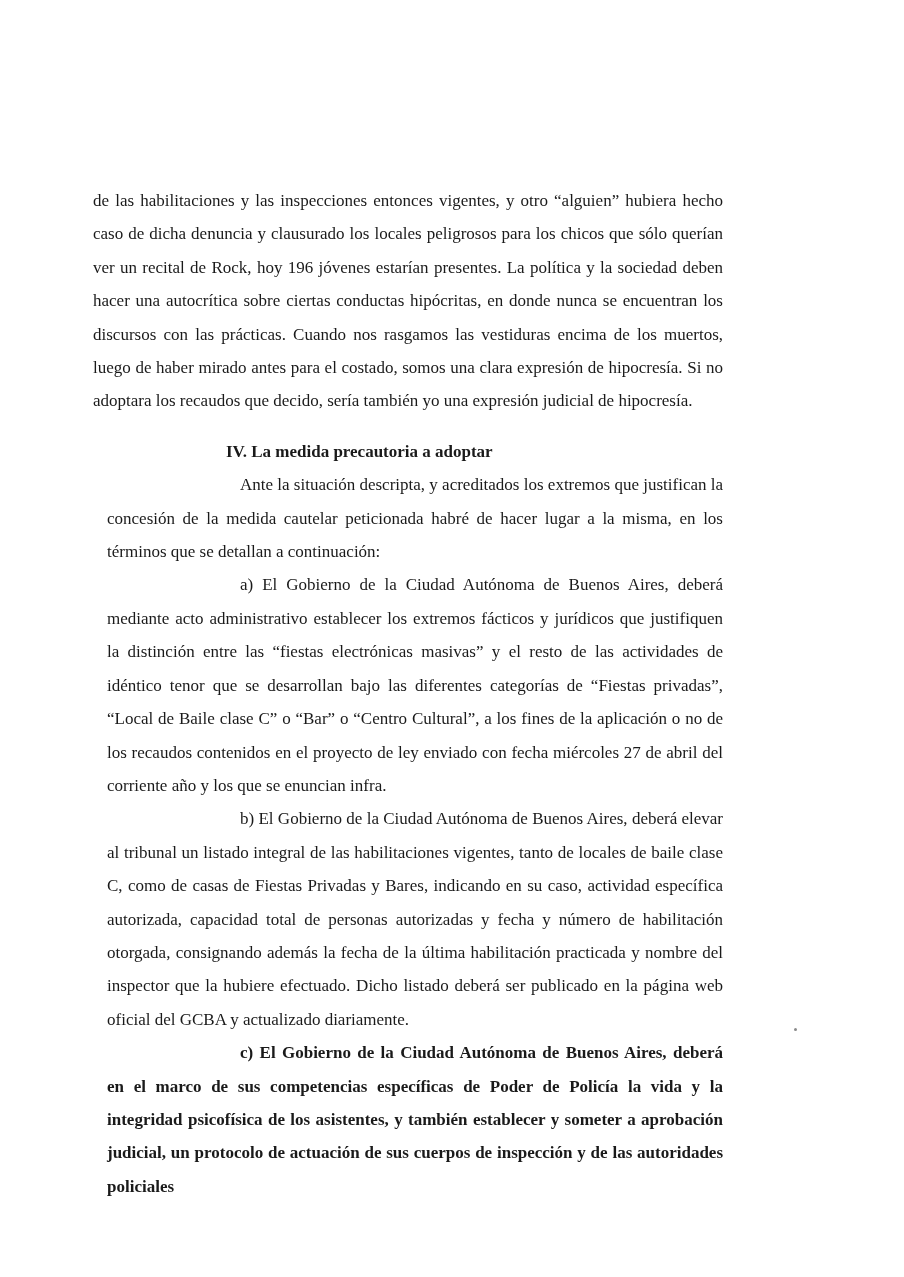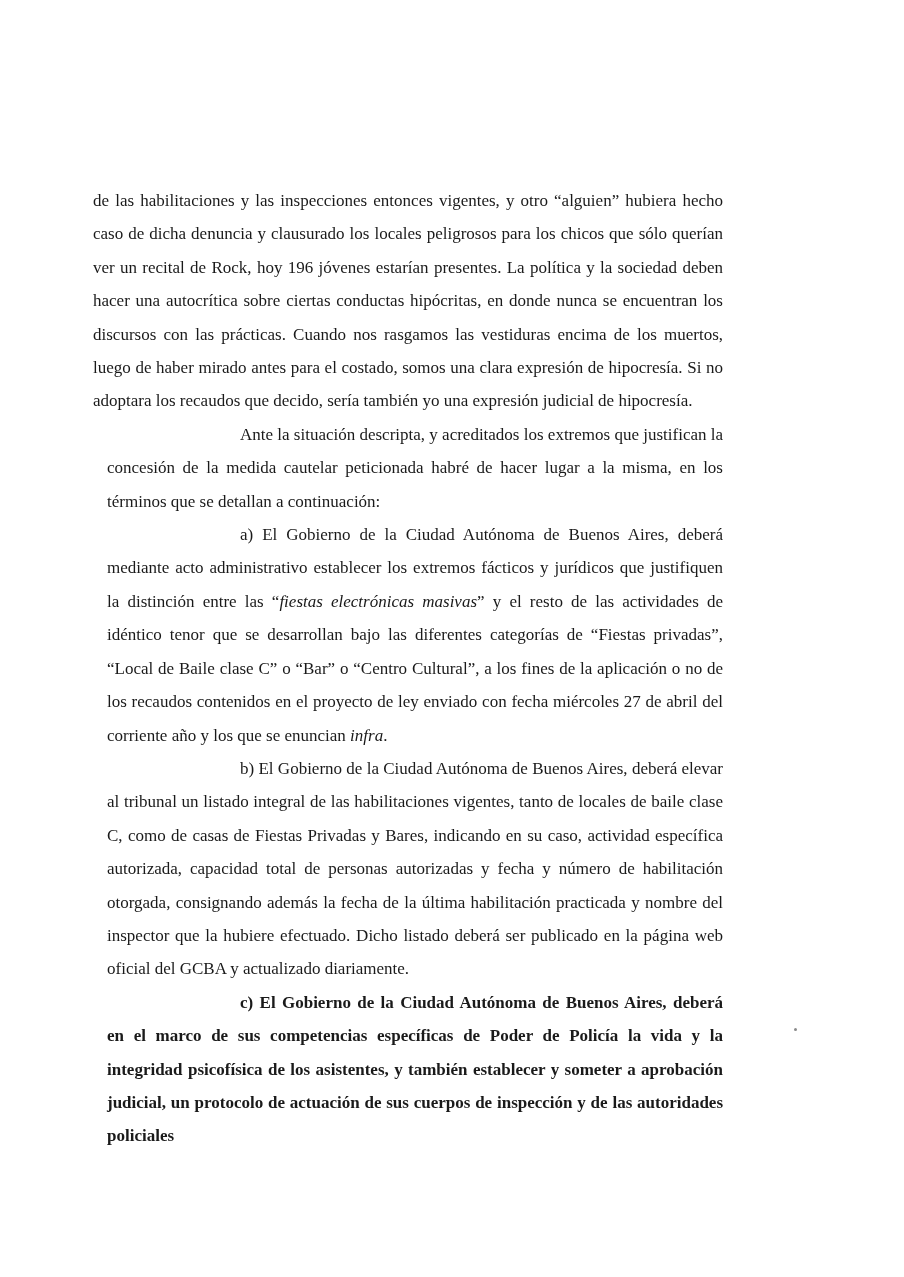--- a/index.html
+++ b/index.html
@@ -59,6 +59,7 @@
 <div class="page">
   <div class="text-block">
       <p class=""><span>de las habilitaciones y las inspecciones entonces vigentes, y otro “alguien” hubiera hecho caso de dicha denuncia y clausurado los locales peligrosos para los chicos que sólo querían ver un recital de Rock, hoy 196 jóvenes estarían presentes. La política y la sociedad deben hacer una autocrítica sobre ciertas conductas hipócritas, en donde nunca se encuentran los discursos con las prácticas. Cuando nos rasgamos las vestiduras encima de los muertos, luego de haber mirado antes para el costado, somos una clara expresión de hipocresía. Si no adoptara los recaudos que decido, sería también yo una expresión judicial de hipocresía.</span></p>
+      <p class="heading"><span class="bold">IV. La medida precautoria a adoptar</span></p>
       <p class=" indent"><span>Ante la situación descripta, y acreditados los extremos que justifican la concesión de la medida cautelar peticionada habré de hacer lugar a la misma, en los términos que se detallan a continuación:</span></p>
       <p class=" indent"><span>a) El Gobierno de la Ciudad Autónoma de Buenos Aires, deberá mediante acto administrativo establecer los extremos fácticos y jurídicos que justifiquen la distinción entre las “</span><span class="italic">fiestas electrónicas masivas</span><span>” y el resto de las actividades de idéntico tenor que se desarrollan bajo las diferentes categorías de “Fiestas privadas”, “Local de Baile clase C” o “Bar” o “Centro Cultural”, a los fines de la aplicación o no de los recaudos contenidos en el proyecto de ley enviado con fecha miércoles 27 de abril del corriente año y los que se enuncian </span><span class="italic">infra</span><span>.</span></p>
       <p class=" indent"><span>b) El Gobierno de la Ciudad Autónoma de Buenos Aires, deberá elevar al tribunal un listado integral de las habilitaciones vigentes, tanto de locales de baile clase C, como de casas de Fiestas Privadas y Bares, indicando en su caso, actividad específica autorizada, capacidad total de personas autorizadas y fecha y número de habilitación otorgada, consignando además la fecha de la última habilitación practicada y nombre del inspector que la hubiere efectuado. Dicho listado deberá ser publicado en la página web oficial del GCBA y actualizado diariamente.</span></p>

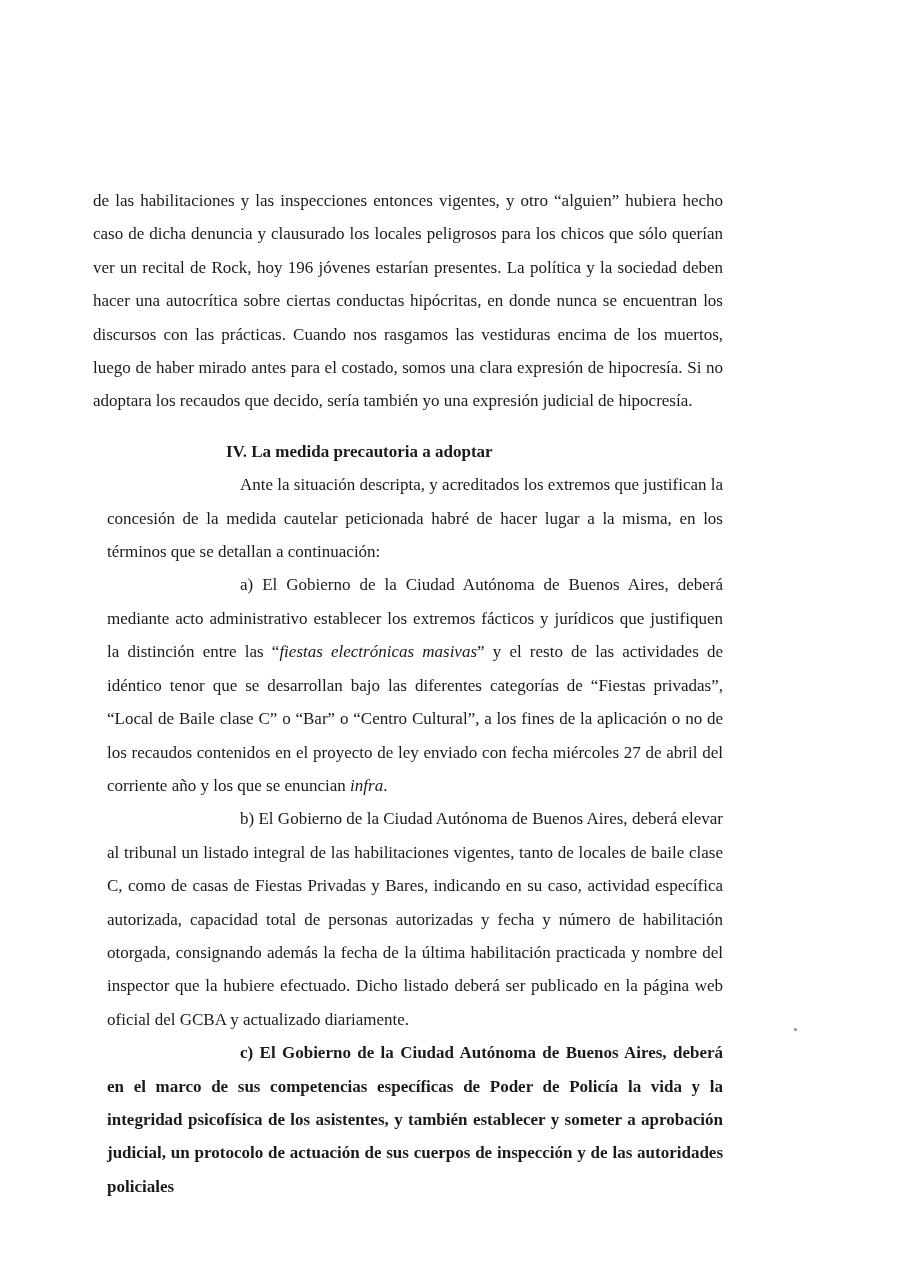--- a/index.html
+++ b/index.html
@@ -43,7 +43,7 @@
     text-align-last: justify;
     font-weight: bold;
   }
-  .italic { font-style: italic; }
+  .italic { }
   .bold   { font-weight: bold; }
   .scan-dot {
     position: absolute;

